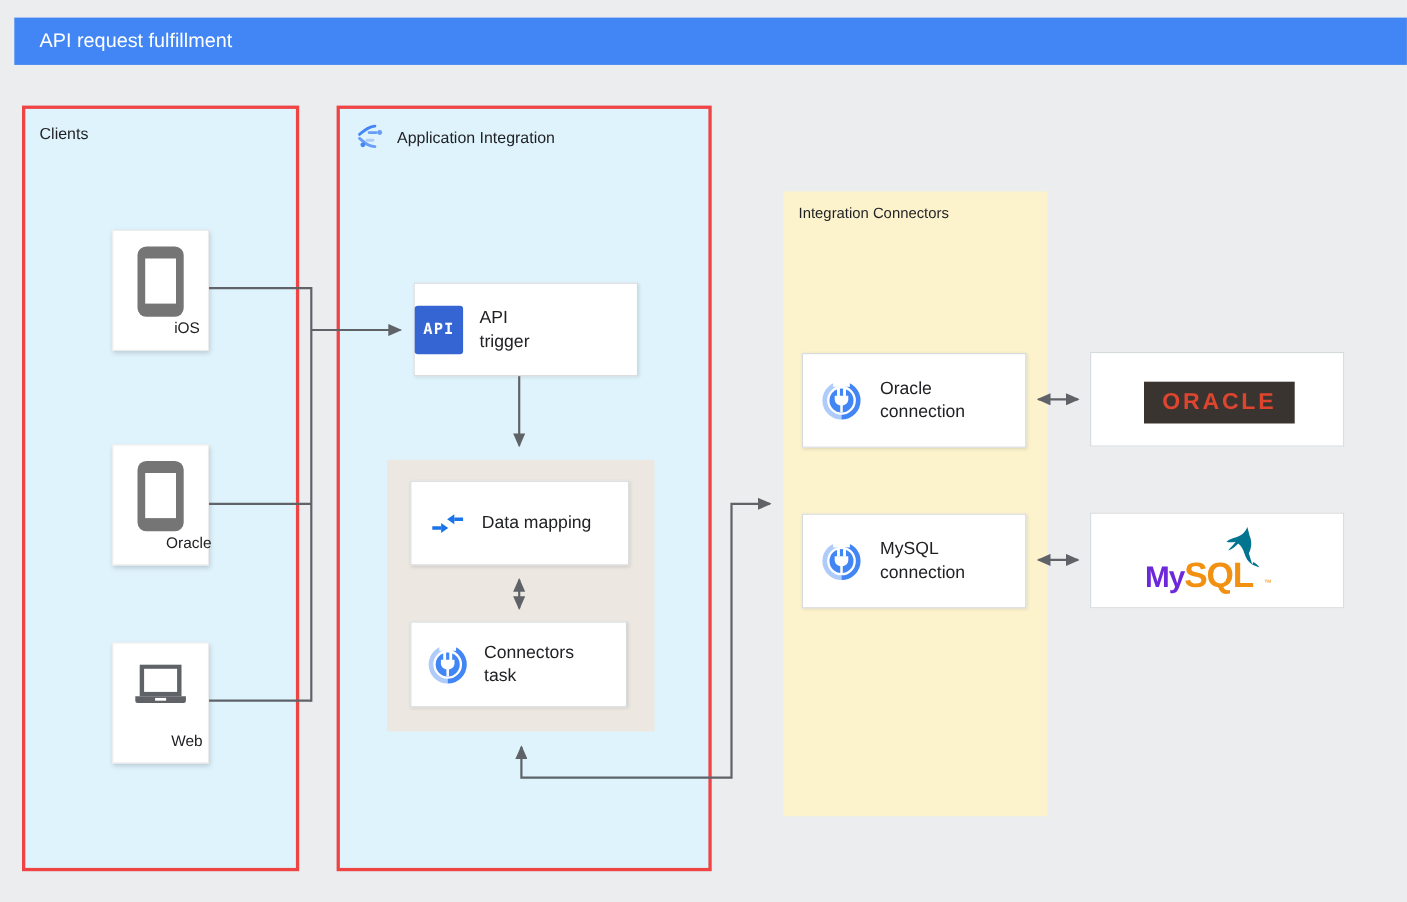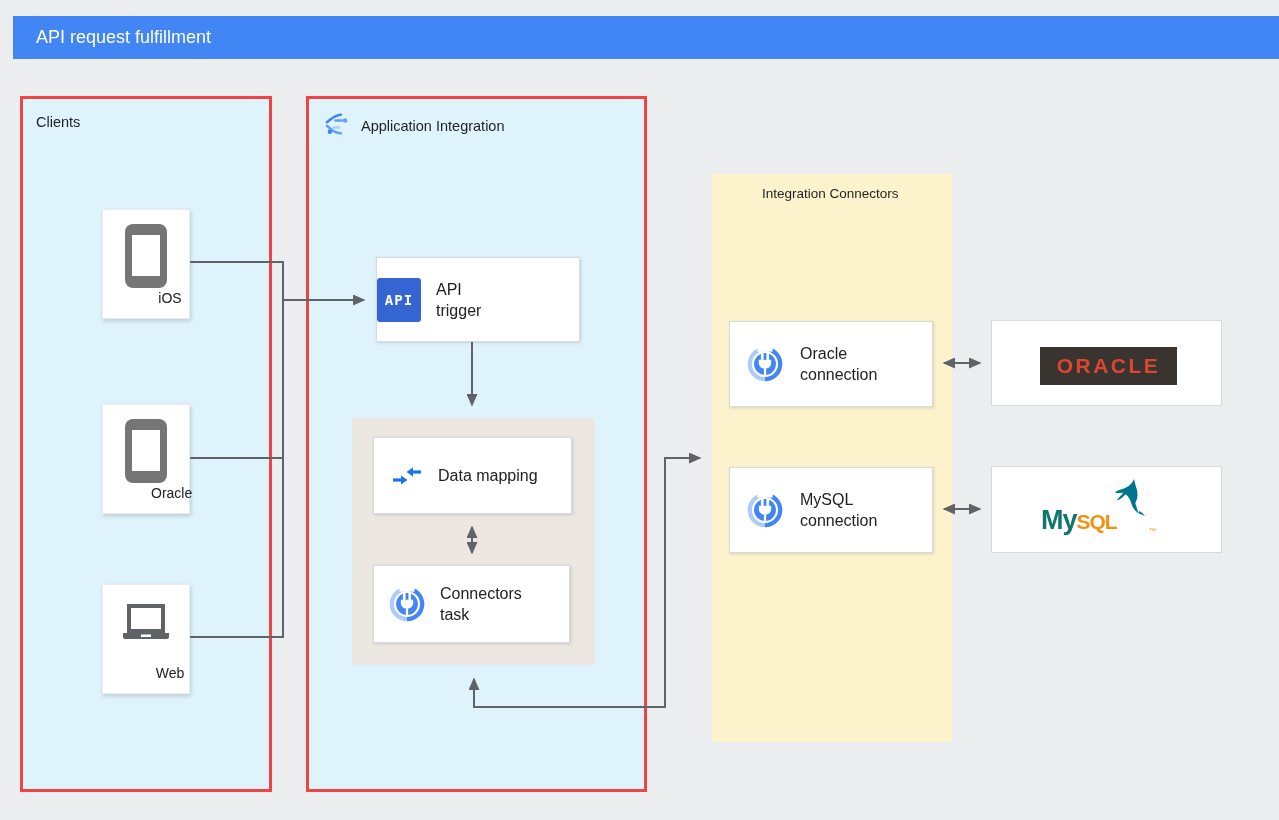--- a/index.html
+++ b/index.html
@@ -19,7 +19,7 @@
   
   .group-tasks{position:absolute;left:352px;top:418px;width:243px;height:247px;background:#EDE7E2;}
   .group-connectors{position:absolute;left:712px;top:174px;width:240px;height:568px;background:#FCF3CC;}
-  .group-connectors .panel-label{font-size:13.5px;margin-left:36px;}
+  .group-connectors .panel-label{font-size:13.5px;}
   
   .node{position:absolute;background:#FFFFFF;border:1px solid #D7DADD;box-sizing:border-box;
         box-shadow:1px 1px 3px rgba(60,64,67,.18);display:flex;align-items:center;}

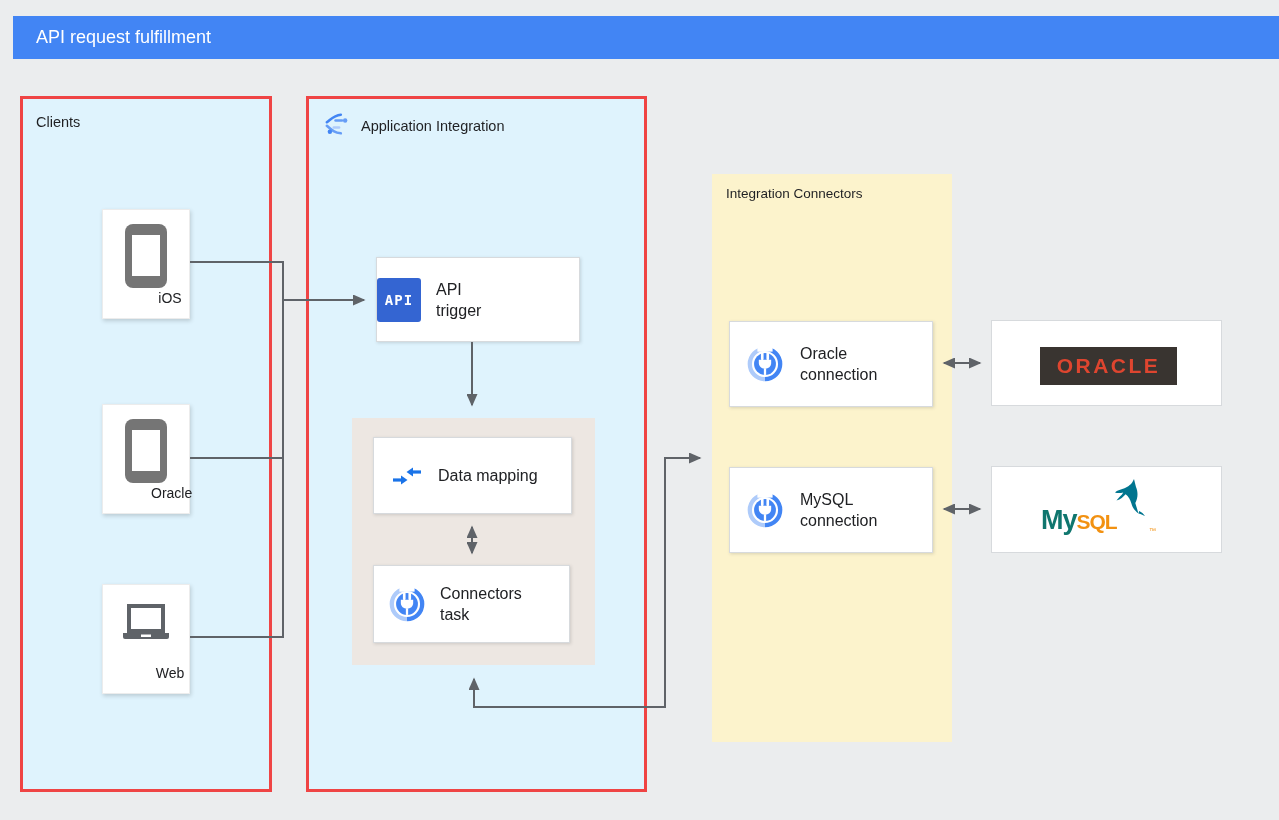--- a/index.html
+++ b/index.html
@@ -37,7 +37,7 @@
   .oracle-badge{position:absolute;left:48px;top:26px;width:137px;height:38px;background:#393430;
                 display:flex;align-items:center;justify-content:center;}
   .oracle-badge span{color:#DE452F;font-size:21px;font-weight:bold;letter-spacing:2.5px;}
-  .mysql-my{color:#0f766e;font-weight:bold;font-size:27px;letter-spacing:-1px;}
+  .mysql-my{color:#6d28d9;font-weight:bold;font-size:27px;letter-spacing:-1px;}
   .mysql-sql{color:#F29111;font-weight:bold;font-size:21px;letter-spacing:-1px;}
   .mysql-tm{position:absolute;left:157px;top:60px;font-size:7px;color:#F29111;}
   .lines-svg{position:absolute;left:0;top:0;pointer-events:none;}

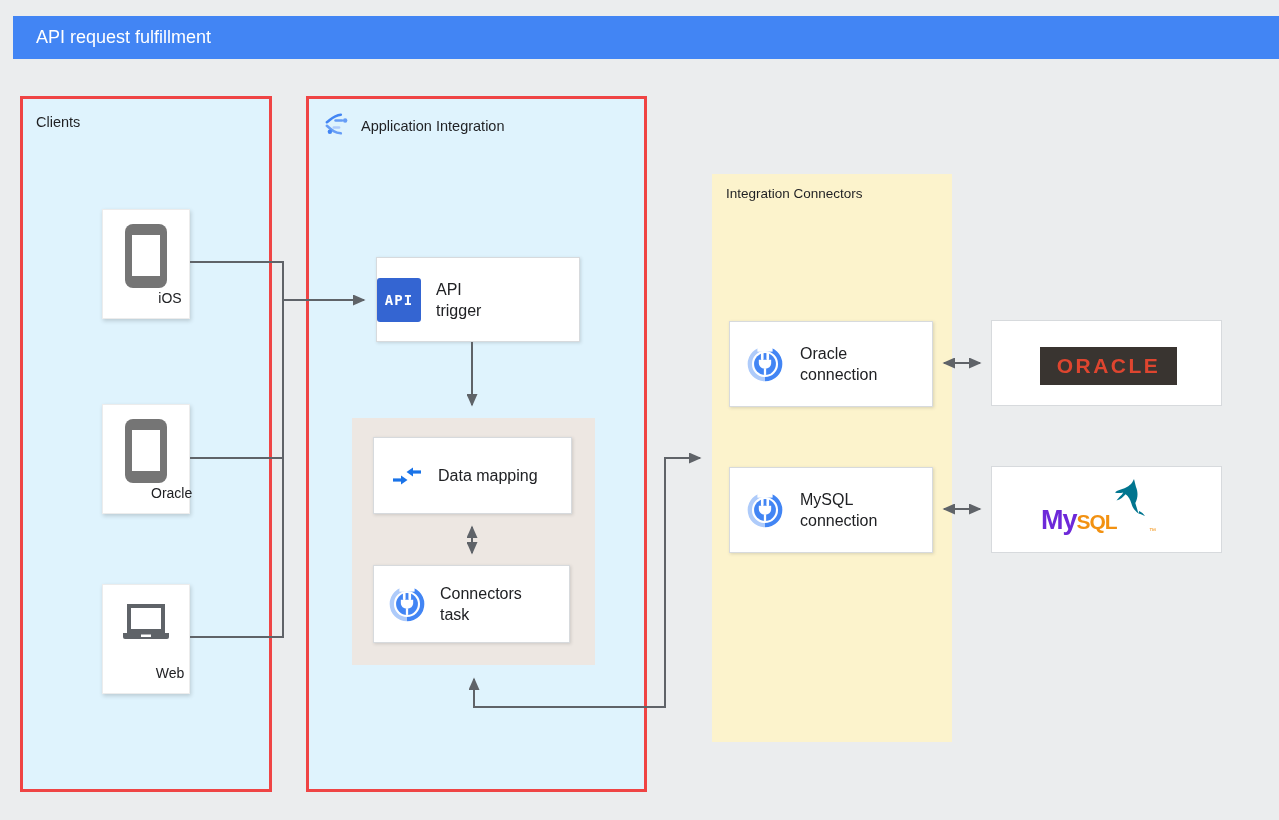--- a/index.html
+++ b/index.html
@@ -38,7 +38,7 @@
                 display:flex;align-items:center;justify-content:center;}
   .oracle-badge span{color:#DE452F;font-size:21px;font-weight:bold;letter-spacing:2.5px;}
   .mysql-my{color:#6d28d9;font-weight:bold;font-size:27px;letter-spacing:-1px;}
-  .mysql-sql{color:#F29111;font-weight:bold;font-size:21px;letter-spacing:-1px;}
+  .mysql-sql{color:#F29111;font-weight:bold;font-size:32px;letter-spacing:-1px;}
   .mysql-tm{position:absolute;left:157px;top:60px;font-size:7px;color:#F29111;}
   .lines-svg{position:absolute;left:0;top:0;pointer-events:none;}
 </style>

